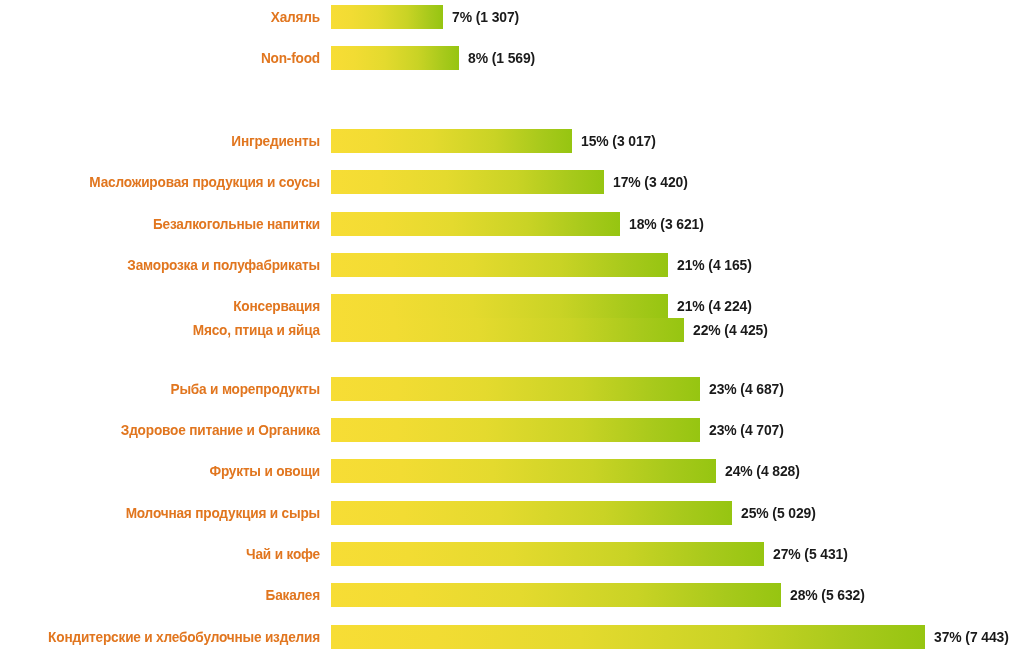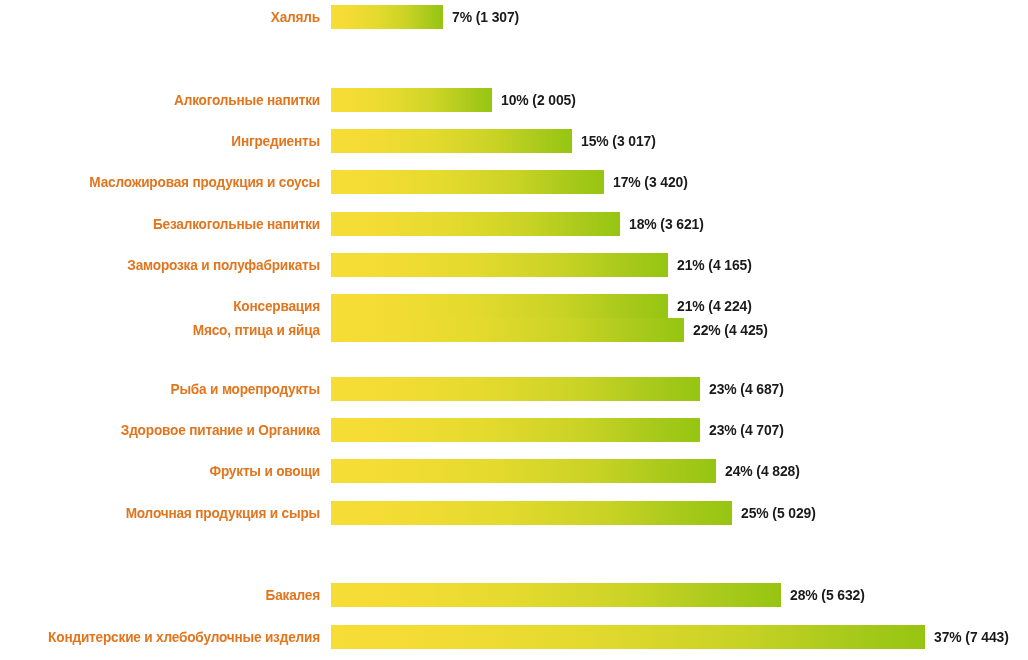--- a/index.html
+++ b/index.html
@@ -77,6 +77,13 @@
         <div class="bar" style="width: 112.378px;"></div>
       </div>
       <div class="val-label" style="left: 452.378px;">7% (1 307)</div>
+    </div>
+    <div class="row" style="top: 46.3px;">
+      <div class="cat-label">Non-food</div>
+      <div class="bar-track" style="width: 128.432px;">
+        <div class="bar" style="width: 128.432px;"></div>
+      </div>
+      <div class="val-label" style="left: 468.432px;">8% (1 569)</div>
     </div>
     <div class="row" style="top: 87.6px;">
       <div class="cat-label">Алкогольные напитки</div>

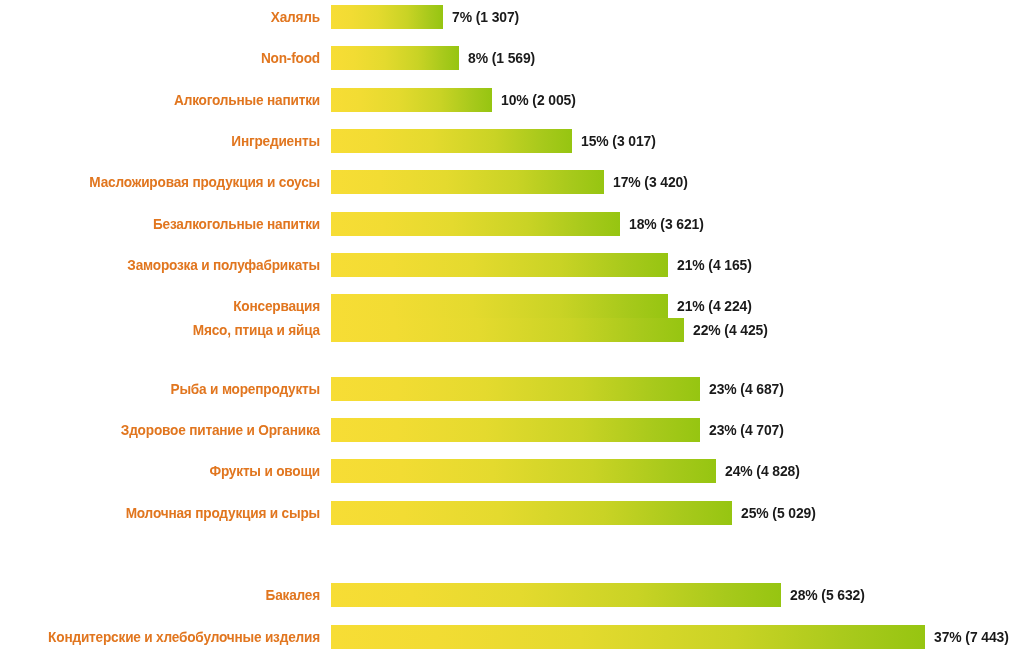--- a/index.html
+++ b/index.html
@@ -84,13 +84,6 @@
         <div class="bar" style="width: 128.432px;"></div>
       </div>
       <div class="val-label" style="left: 468.432px;">8% (1 569)</div>
-    </div>
-    <div class="row" style="top: 87.6px;">
-      <div class="cat-label">Алкогольные напитки</div>
-      <div class="bar-track" style="width: 160.541px;">
-        <div class="bar" style="width: 160.541px;"></div>
-      </div>
-      <div class="val-label" style="left: 500.541px;">10% (2 005)</div>
     </div>
     <div class="row" style="top: 128.9px;">
       <div class="cat-label">Ингредиенты</div>

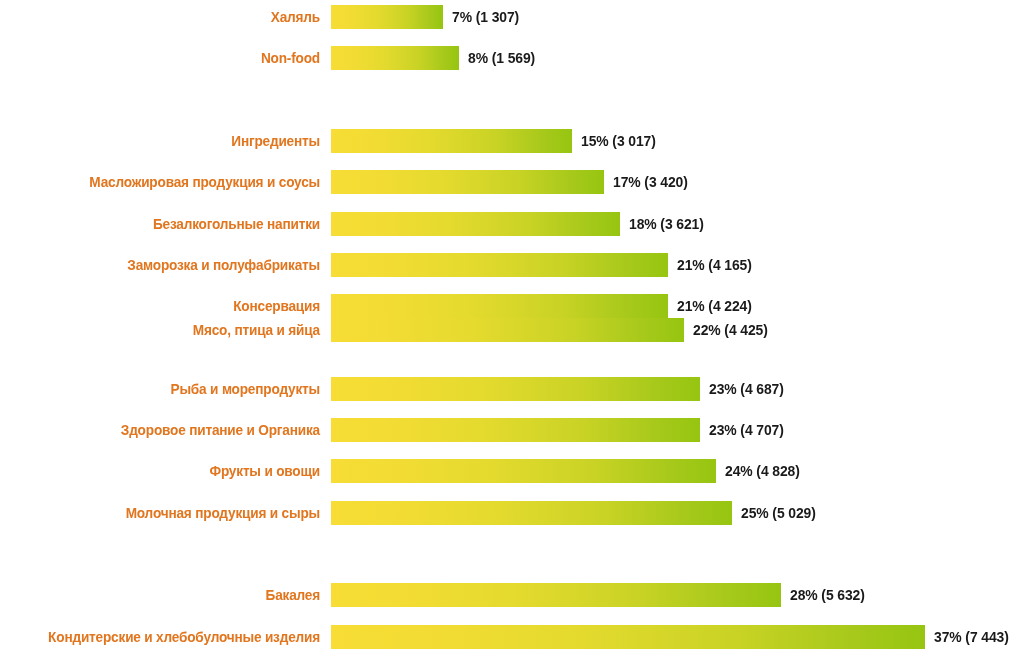--- a/index.html
+++ b/index.html
@@ -155,6 +155,13 @@
       </div>
       <div class="val-label" style="left: 741.351px;">25% (5 029)</div>
     </div>
+    <div class="row" style="top: 541.9px;">
+      <div class="cat-label">Чай и кофе</div>
+      <div class="bar-track" style="width: 433.459px;">
+        <div class="bar" style="width: 433.459px;"></div>
+      </div>
+      <div class="val-label" style="left: 773.459px;">27% (5 431)</div>
+    </div>
     <div class="row" style="top: 583.2px; padding-left: 37px;">
       <div class="cat-label">Бакалея</div>
       <div class="bar-track" style="width: 449.514px;">

